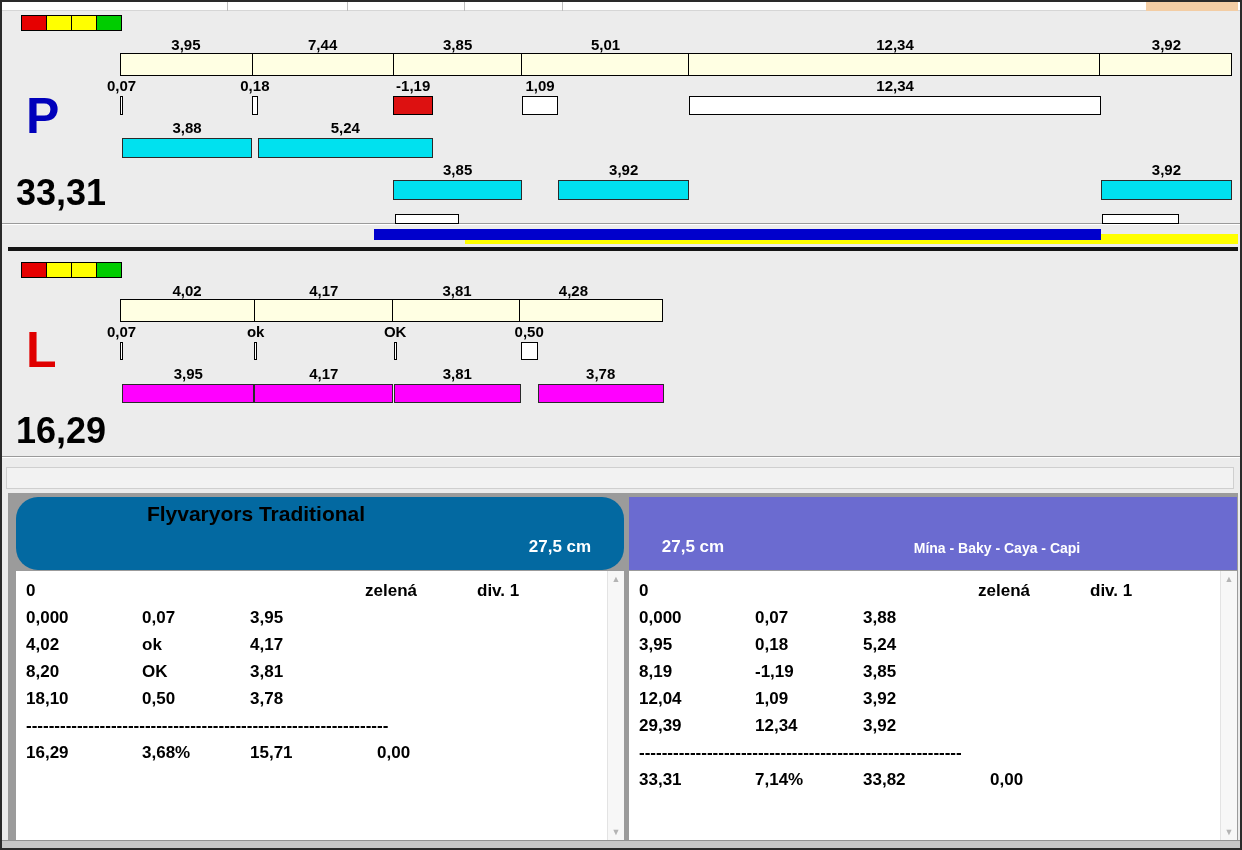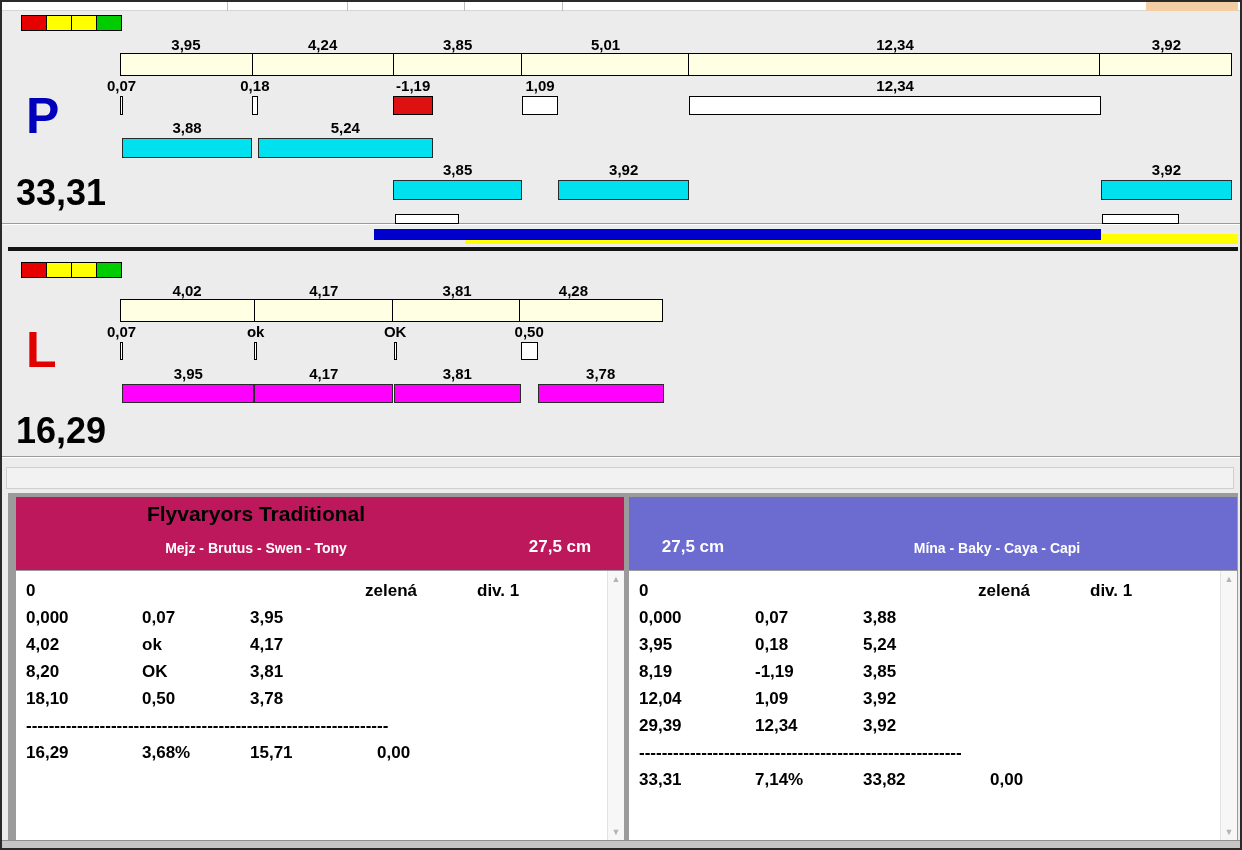--- a/index.html
+++ b/index.html
@@ -107,7 +107,7 @@
         <div class="ruler-seg" style="width: 130.8px; border-right: none;"></div>
       </div>
       <div class="val-label" style="left: 118px; top: 25px; width: 131.9px;">3,95</div>
-      <div class="val-label" style="left: 249.9px; top: 25px; width: 141.5px;">4,24</div>
+      <div class="val-label" style="left: 249.9px; top: 25px; width: 141.5px;">7,44</div>
       <div class="val-label" style="left: 391.4px; top: 25px; width: 128.5px;">3,85</div>
       <div class="val-label" style="left: 519.9px; top: 25px; width: 167.2px;">5,01</div>
       <div class="val-label" style="left: 687.1px; top: 25px; width: 411.9px;">12,34</div>

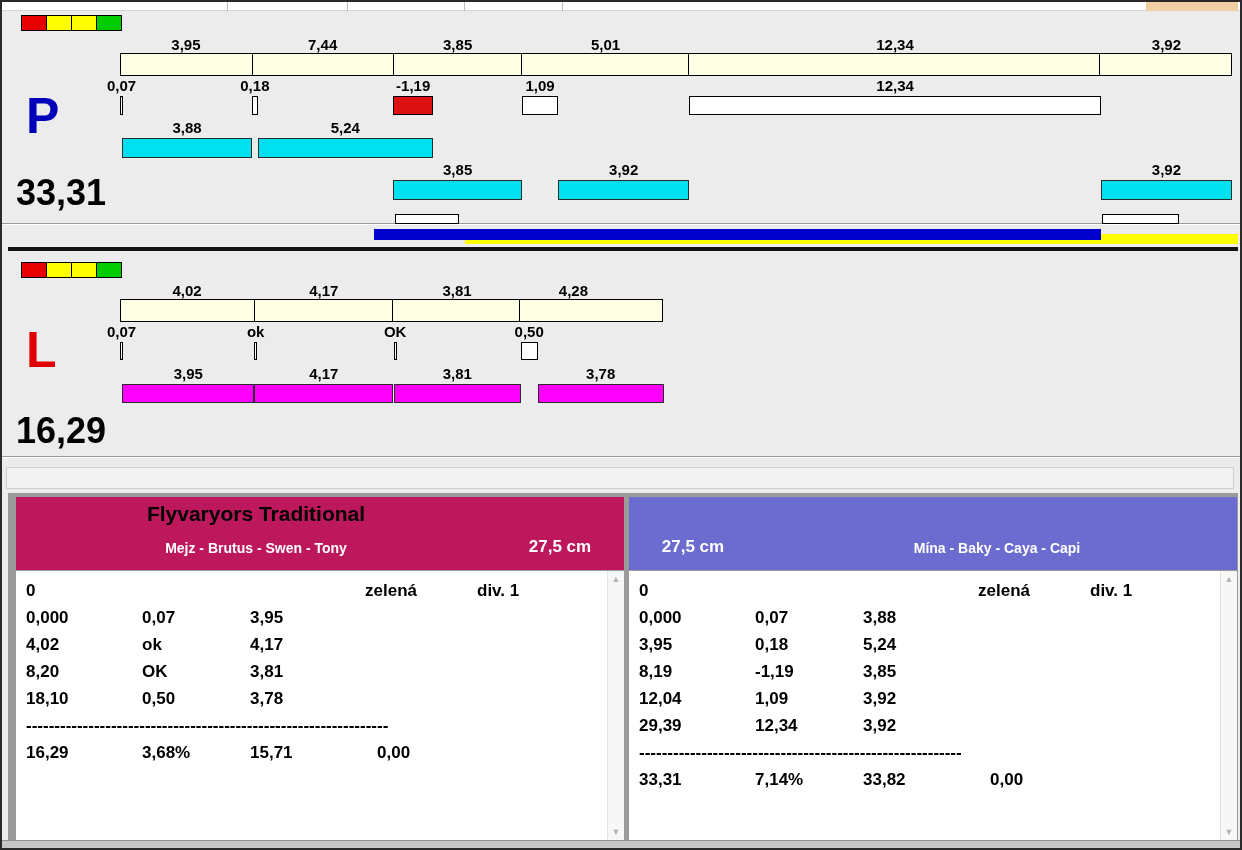--- a/index.html
+++ b/index.html
@@ -177,7 +177,7 @@
 
   <div class="frame-bg"></div>
 
-  <div class="team-header" id="team-header-0" style="background: #be185d;">
+  <div class="team-header" id="team-header-0" style="background: #0369a1; border-radius: 22px;">
     <div class="team-title">Flyvaryors Traditional</div>
     <div class="team-players">Mejz - Brutus - Swen - Tony</div>
     <div class="team-distance">27,5 cm</div>

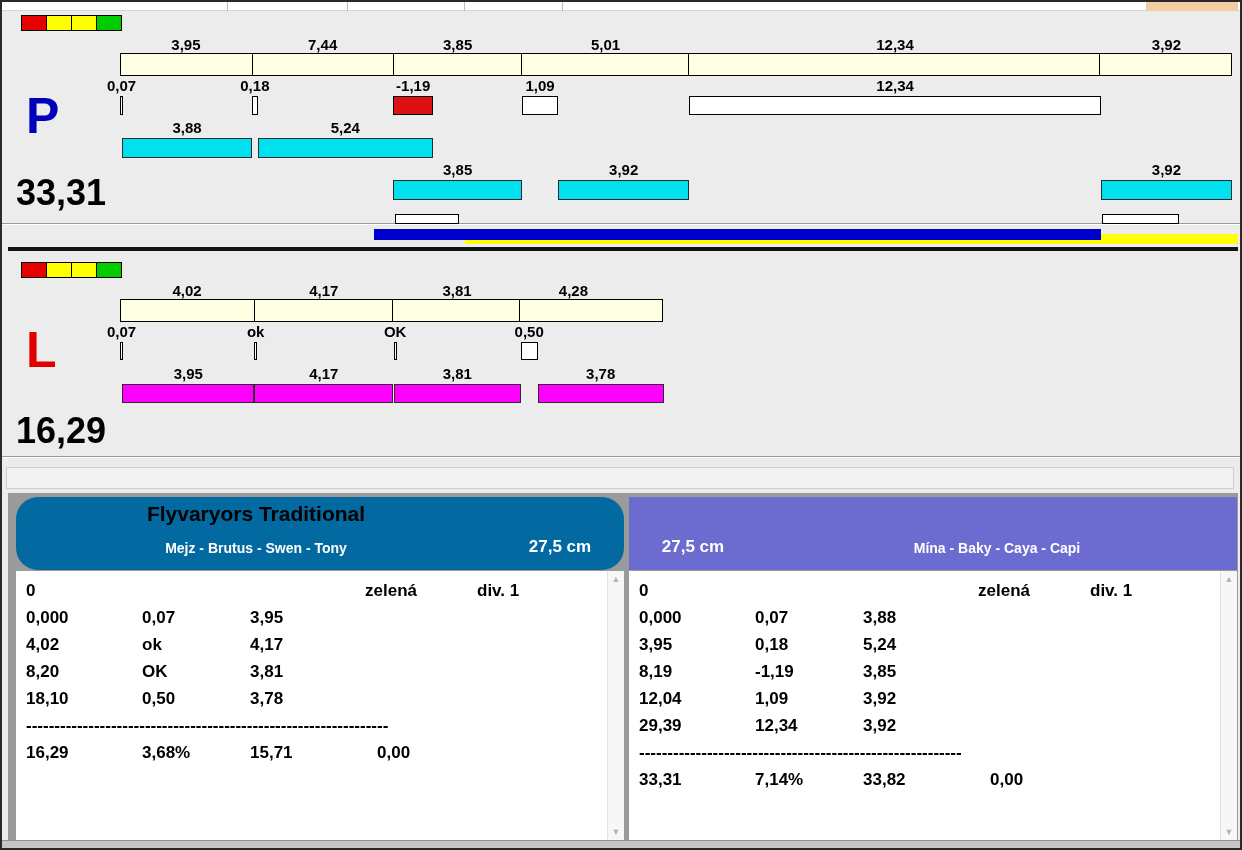--- a/index.html
+++ b/index.html
@@ -179,7 +179,6 @@
 
   <div class="team-header" id="team-header-0" style="background: #0369a1; border-radius: 22px;">
     <div class="team-title">Flyvaryors Traditional</div>
-    <div class="team-players">Mejz - Brutus - Swen - Tony</div>
     <div class="team-distance">27,5 cm</div>
   </div>
 

